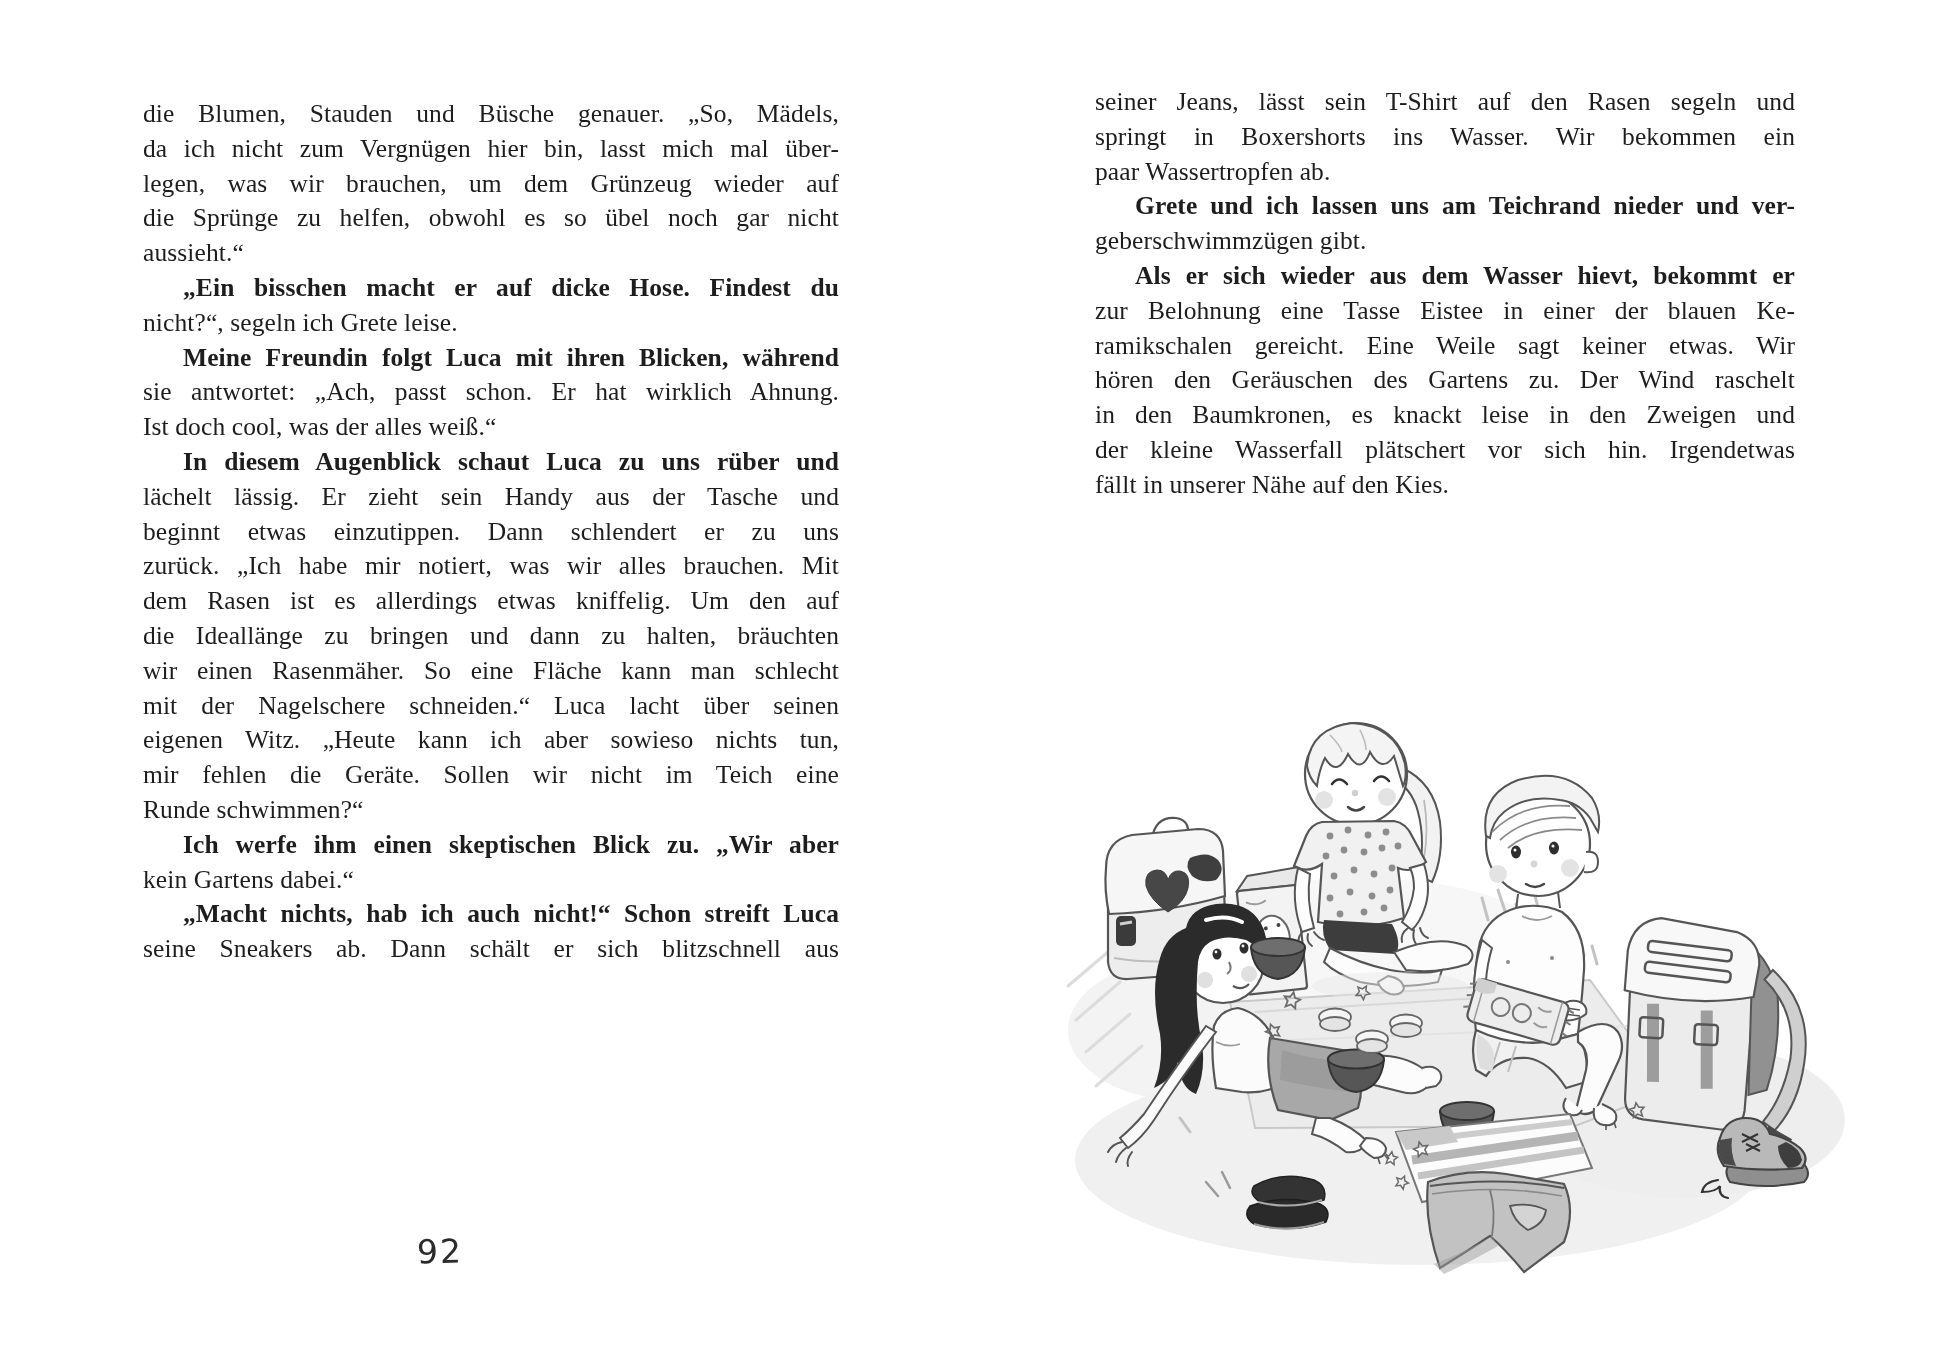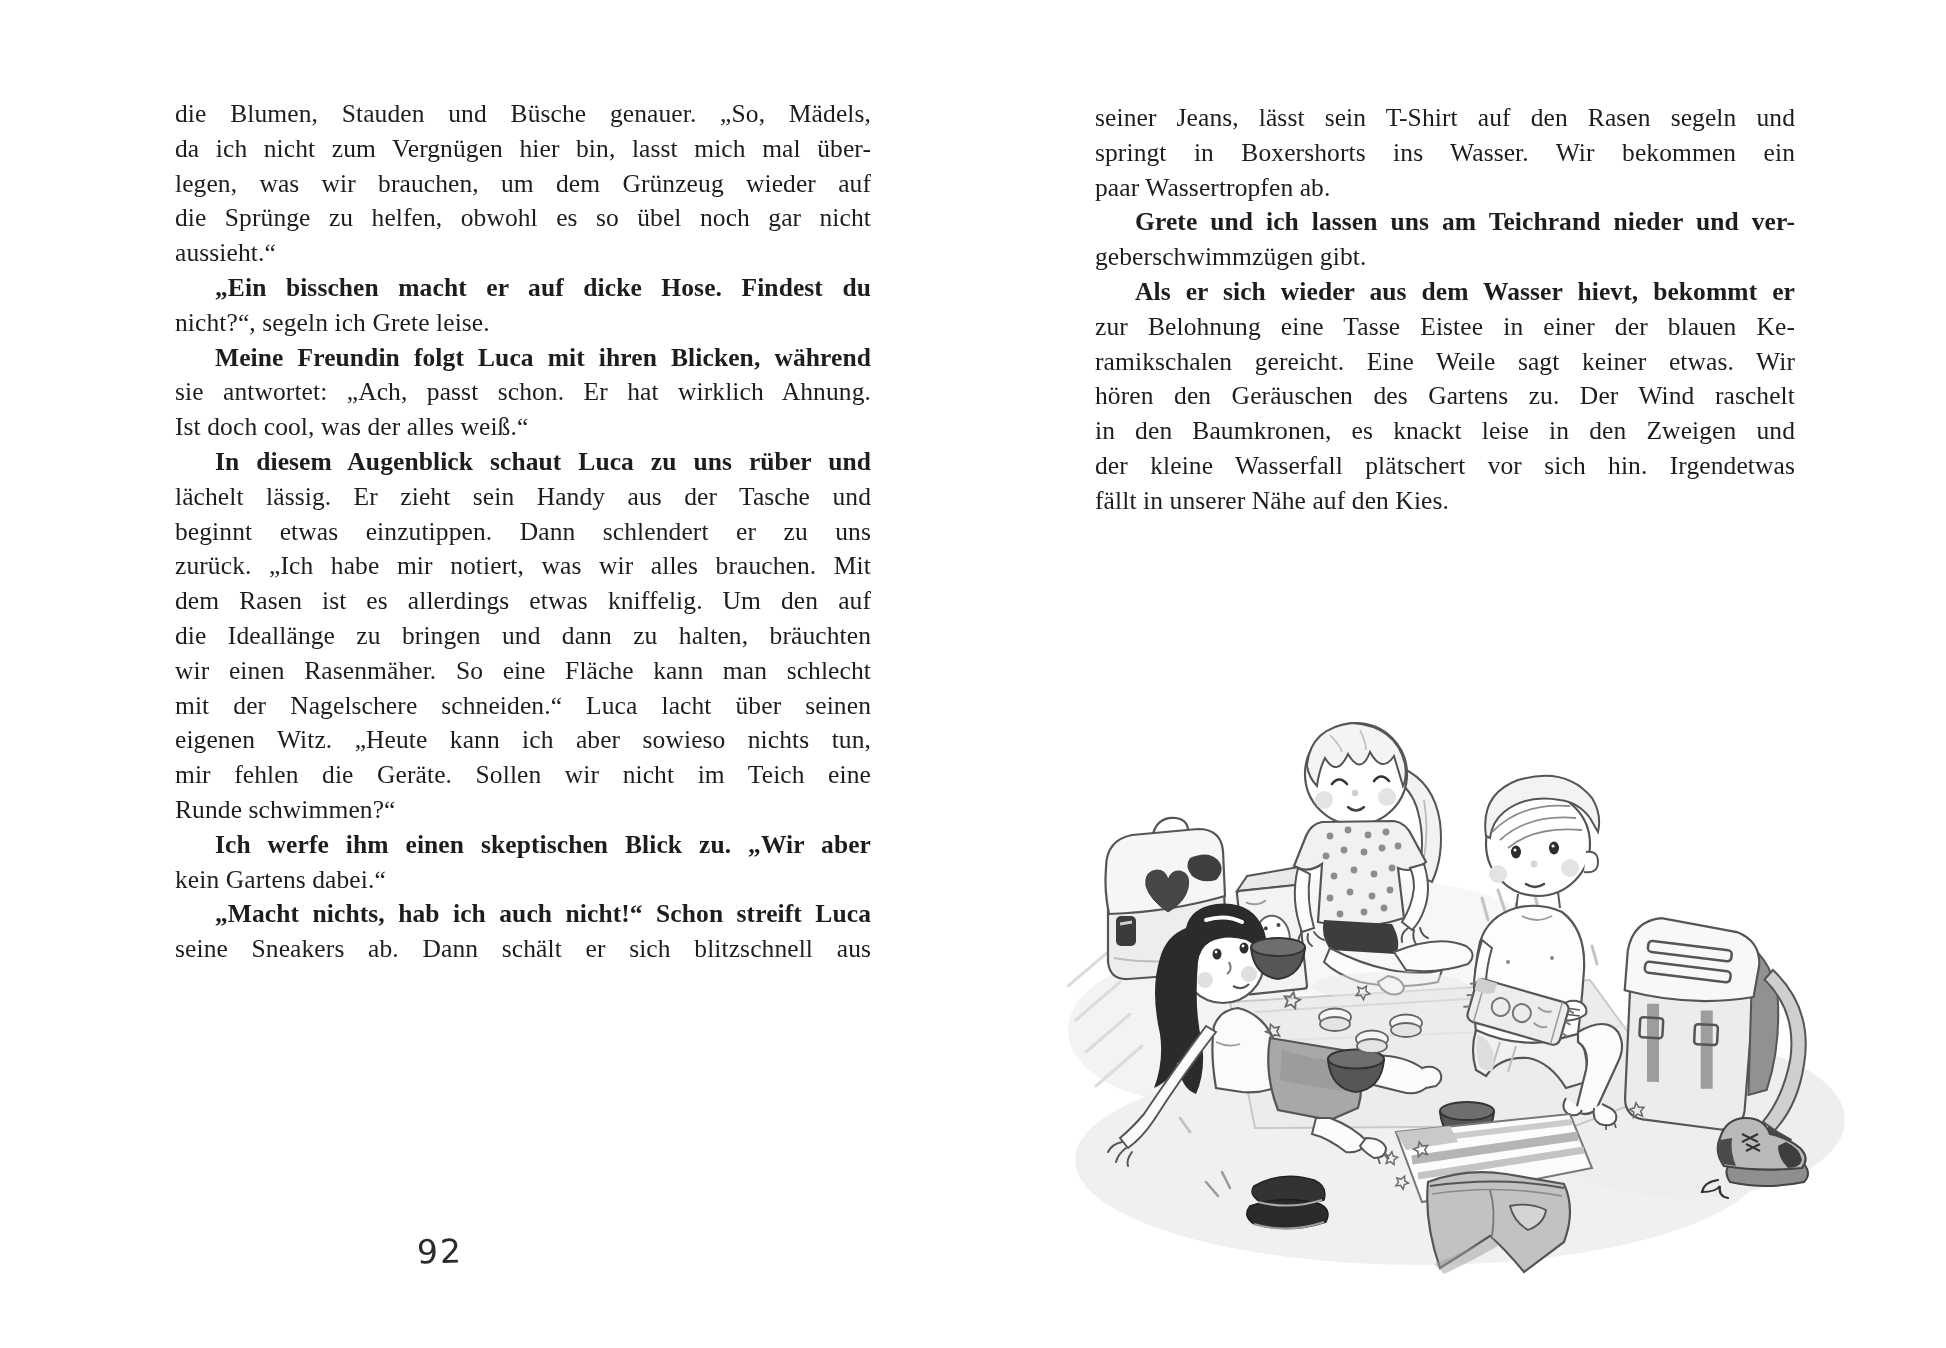--- a/index.html
+++ b/index.html
@@ -24,7 +24,7 @@
     line-height: 34.8px;
     letter-spacing: 0.1px;
   }
-  #left-col  { left: 143px;  top: 97px; width: 696px; margin-left: 32px; }
+  #left-col  { left: 143px;  top: 97px; width: 696px; }
   #right-col { left: 1095px; top: 101px; width: 700px; }
   .line {
     text-align: justify;

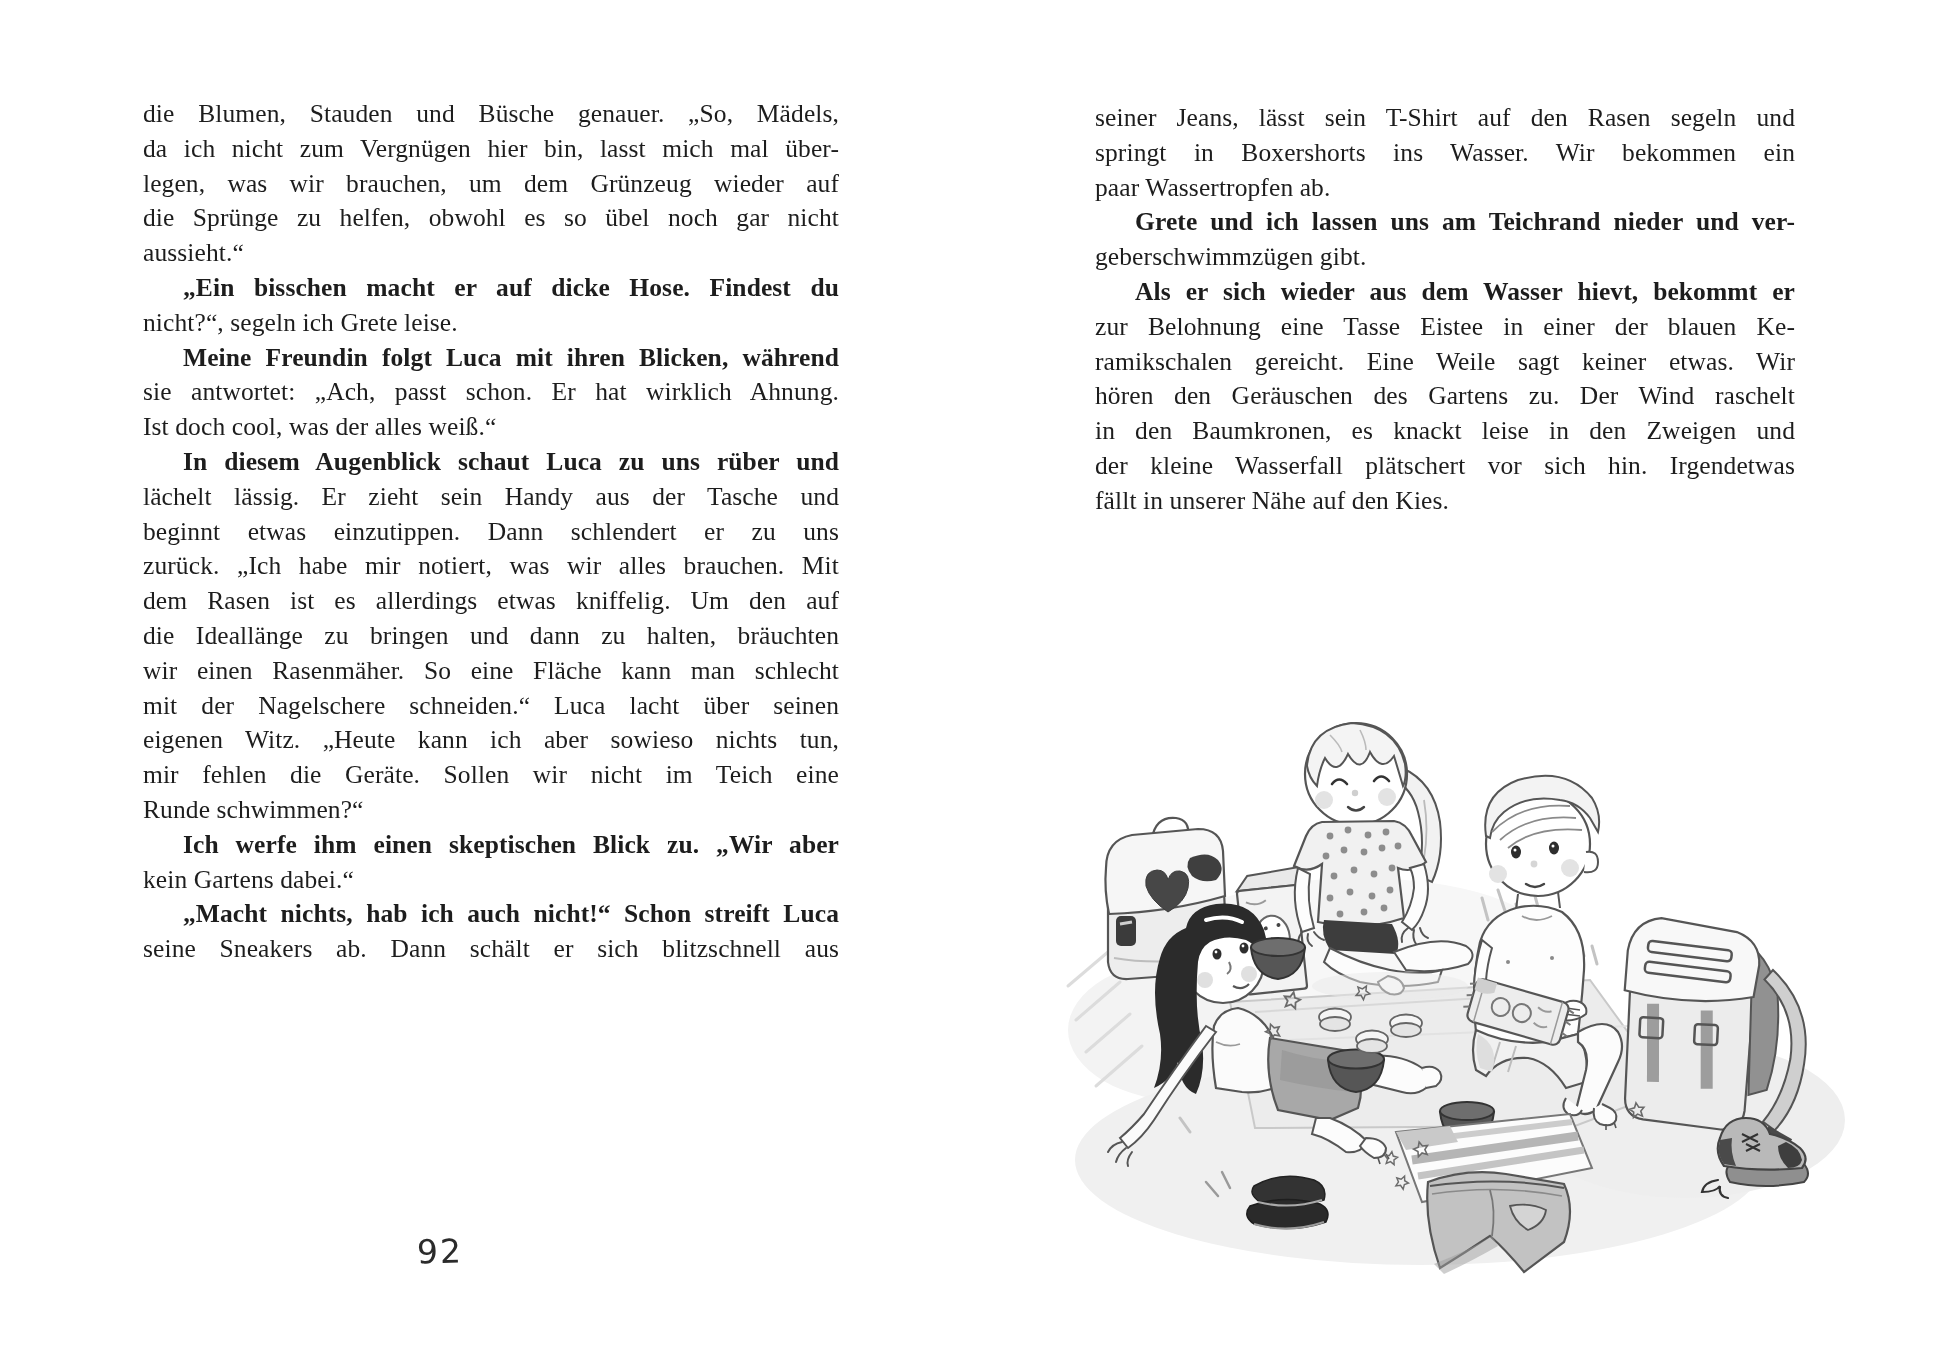--- a/index.html
+++ b/index.html
@@ -25,7 +25,7 @@
     letter-spacing: 0.1px;
   }
   #left-col  { left: 143px;  top: 97px; width: 696px; }
-  #right-col { left: 1095px; top: 101px; width: 700px; }
+  #right-col { left: 1095px; top: 85px; width: 700px; }
   .line {
     text-align: justify;
     text-align-last: justify;

